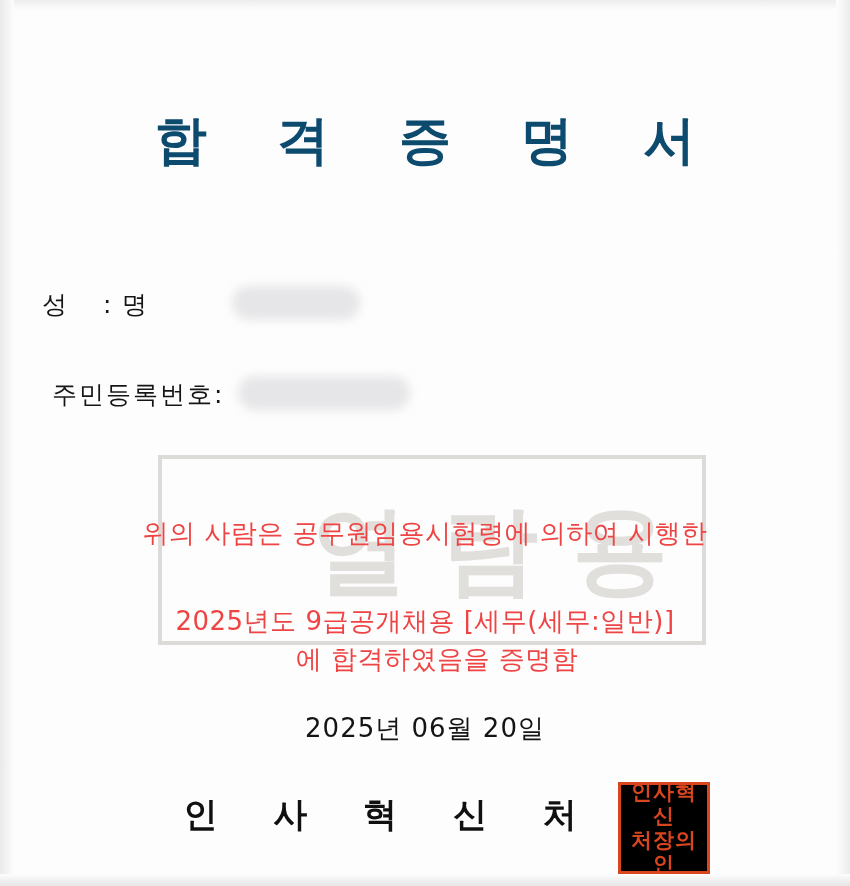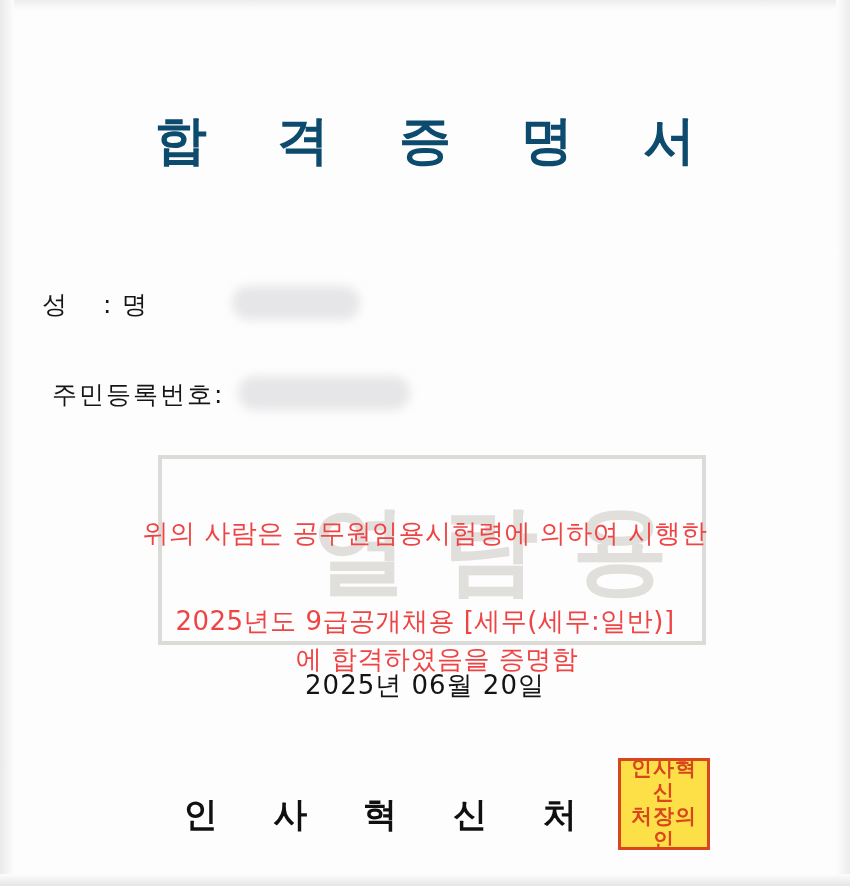--- a/index.html
+++ b/index.html
@@ -150,7 +150,7 @@
   
   .doc-date {
     position: absolute;
-    top: 668px;
+    top: 711px;
     left: 0;
     width: 850px;
     text-align: center;

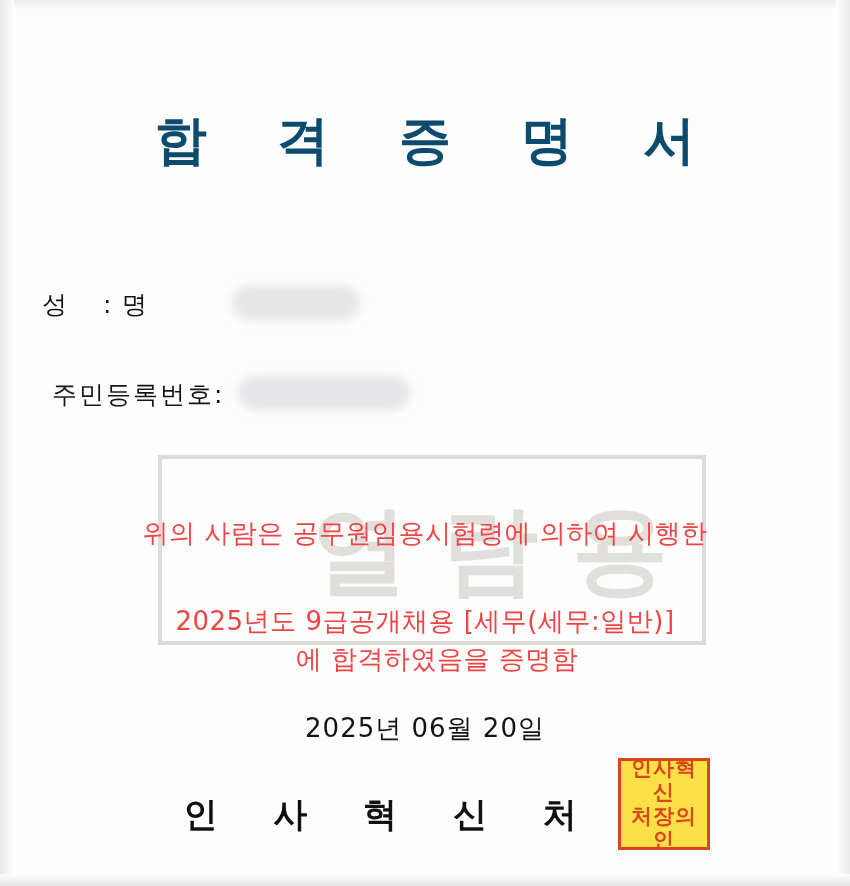--- a/index.html
+++ b/index.html
@@ -177,7 +177,7 @@
   .seal {
     position: absolute;
     left: 618px;
-    top: 758px;
+    top: 782px;
     width: 92px;
     height: 92px;
     border: 3px solid #d9451f;
@@ -187,7 +187,7 @@
     align-content: center;
     justify-content: center;
     color: #d9451f;
-    background: #fde047;
+    background: #000000;
   }
   .seal-row {
     width: 100%;

